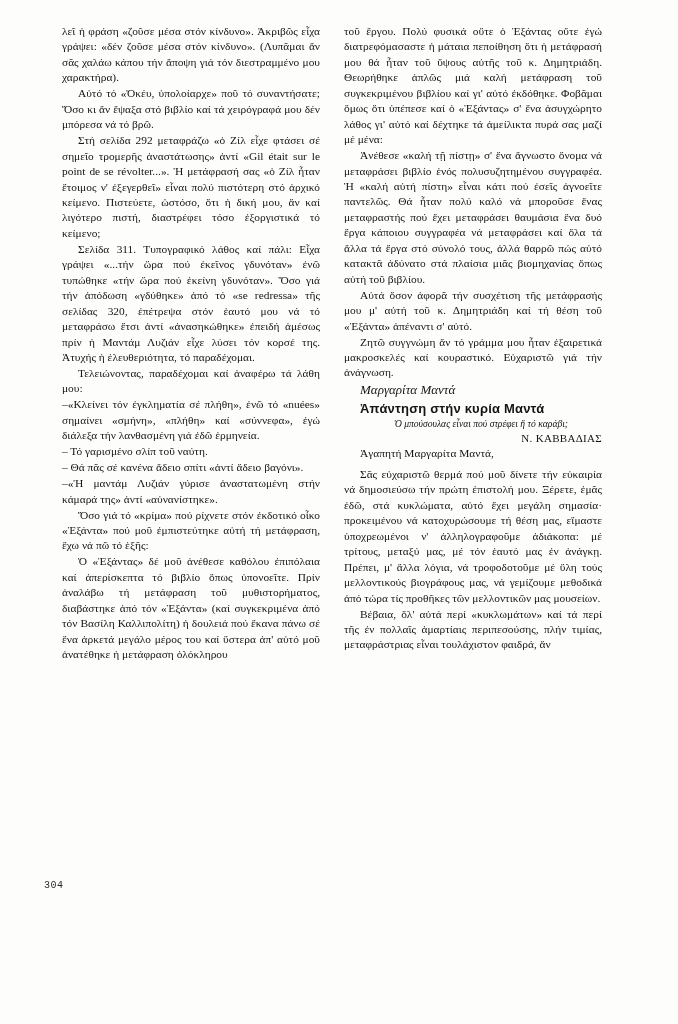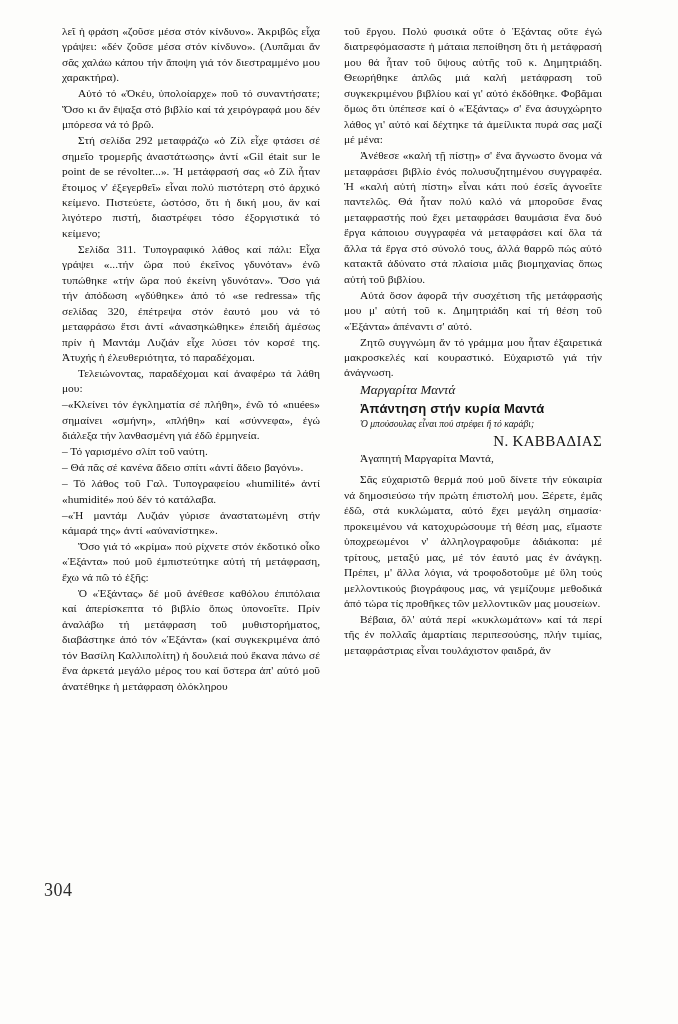--- a/index.html
+++ b/index.html
@@ -79,7 +79,7 @@
   .epigraph {
     font-style: italic;
     font-size: 9.6px;
-    text-align: left;
+    text-align: center;
     text-indent: 0;
     margin: 0 0 1px 0;
     line-height: 1.3;

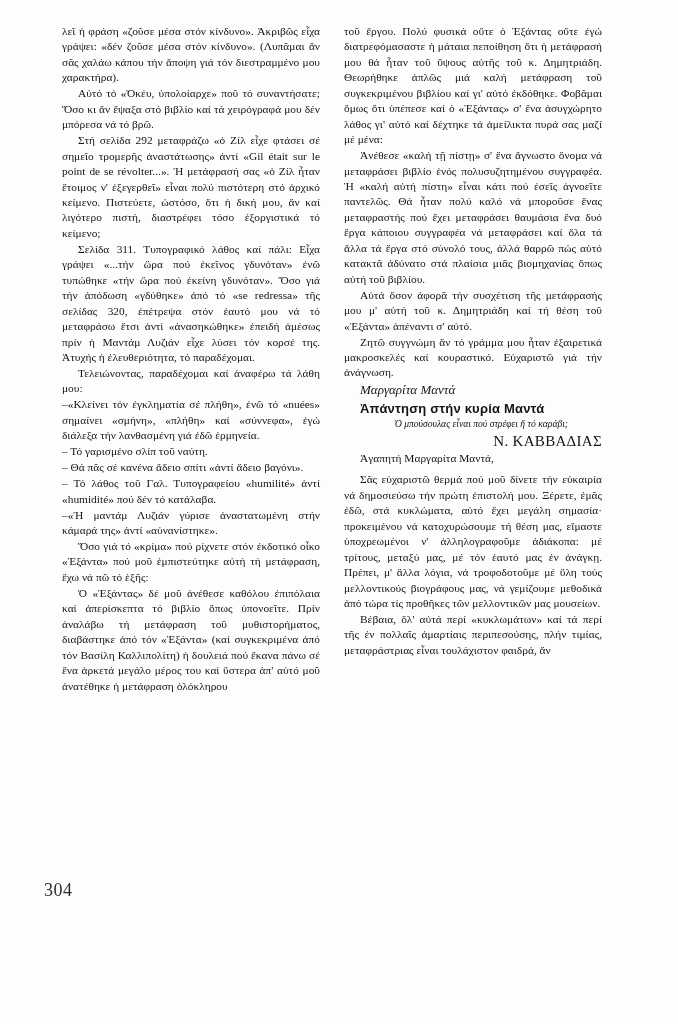--- a/index.html
+++ b/index.html
@@ -85,7 +85,7 @@
     line-height: 1.3;
   }
   .epigraph-author {
-    font-size: 15px;
+    font-size: 11px;
     text-align: right;
     text-indent: 0;
     margin: 0 0 11px 0;

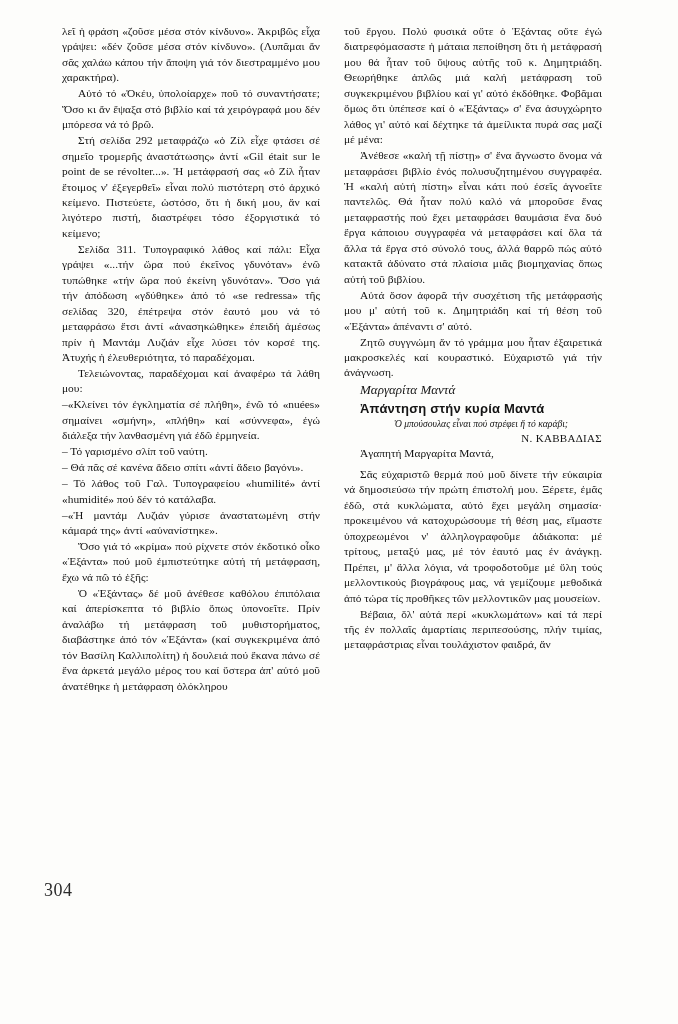--- a/index.html
+++ b/index.html
@@ -118,7 +118,6 @@
       <p class="dash">–«Κλείνει τόν ἐγκληματία σέ πλήθη», ἐνῶ τό «nuées» σημαίνει «σμήνη», «πλήθη» καί «σύννεφα», ἐγώ διάλεξα τήν λανθασμένη γιά ἐδῶ ἑρμηνεία.</p>
       <p class="dash">– Τό γαρισμένο σλίπ τοῦ ναύτη.</p>
       <p class="dash">– Θά πᾶς σέ κανένα ἄδειο σπίτι «ἀντί ἄδειο βαγόνι».</p>
-      <p class="dash">– Τό λάθος τοῦ Γαλ. Τυπογραφείου «humilité» ἀντί «humidité» πού δέν τό κατάλαβα.</p>
       <p class="dash">–«Ἡ μαντάμ Λυζιάν γύρισε ἀναστατωμένη στήν κάμαρά της» ἀντί «αὐνανίστηκε».</p>
       <p>Ὅσο γιά τό «κρίμα» πού ρίχνετε στόν ἐκδοτικό οἶκο «Ἐξάντα» πού μοῦ ἐμπιστεύτηκε αὐτή τή μετάφραση, ἔχω νά πῶ τό ἑξῆς:</p>
       <p>Ὁ «Ἐξάντας» δέ μοῦ ἀνέθεσε καθόλου ἐπιπόλαια καί ἀπερίσκεπτα τό βιβλίο ὅπως ὑπονοεῖτε. Πρίν ἀναλάβω τή μετάφραση τοῦ μυθιστορήματος, διαβάστηκε ἀπό τόν «Ἐξάντα» (καί συγκεκριμένα ἀπό τόν Βασίλη Καλλιπολίτη) ἡ δουλειά πού ἔκανα πάνω σέ ἕνα ἀρκετά μεγάλο μέρος του καί ὕστερα ἀπ' αὐτό μοῦ ἀνατέθηκε ἡ μετάφραση ὁλόκληρου</p>

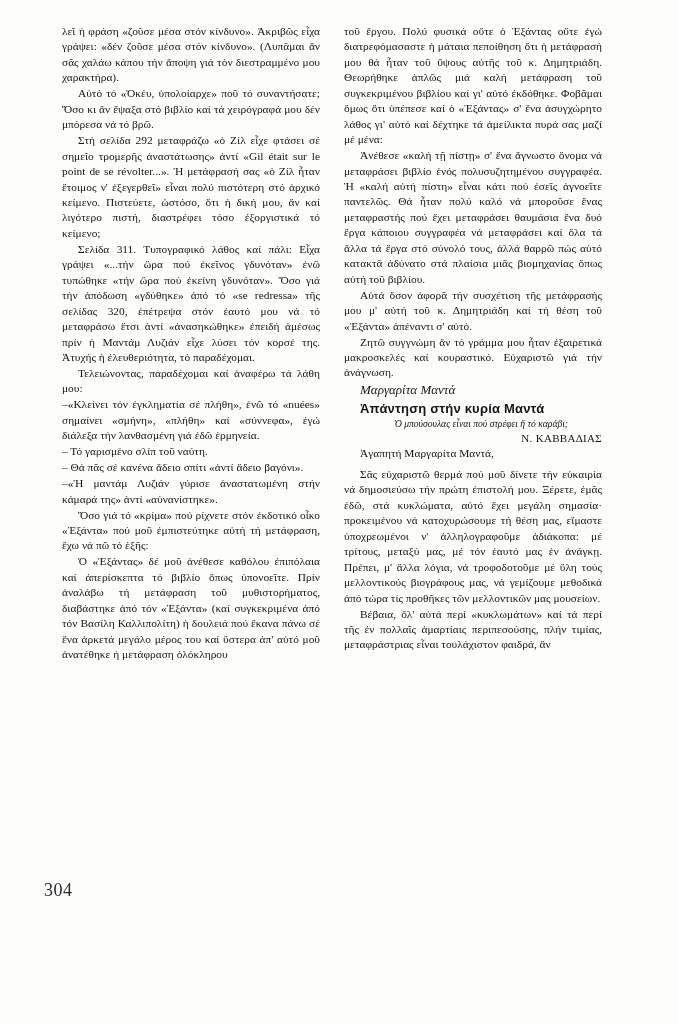--- a/index.html
+++ b/index.html
@@ -26,8 +26,8 @@
     position: absolute;
     left: 44px;
     top: 880px;
-    font-family: Liberation Serif, serif;
-    font-size: 18px;
+    font-family: Liberation Mono, monospace;
+    font-size: 10px;
     color: #2b2b2b;
     letter-spacing: 0.5px;
   }

